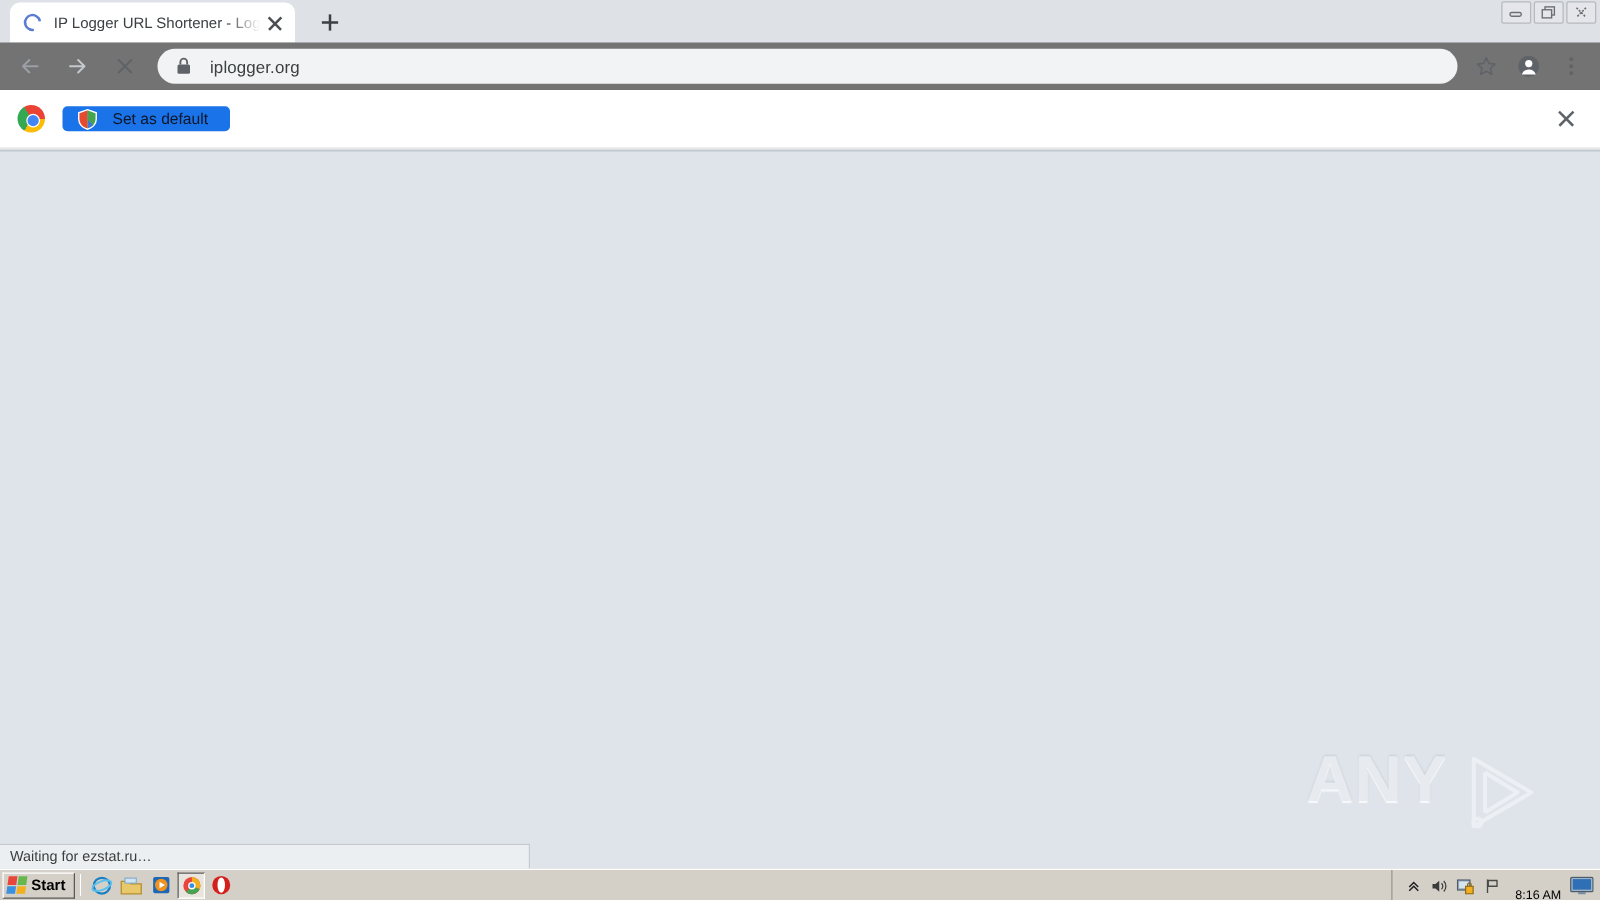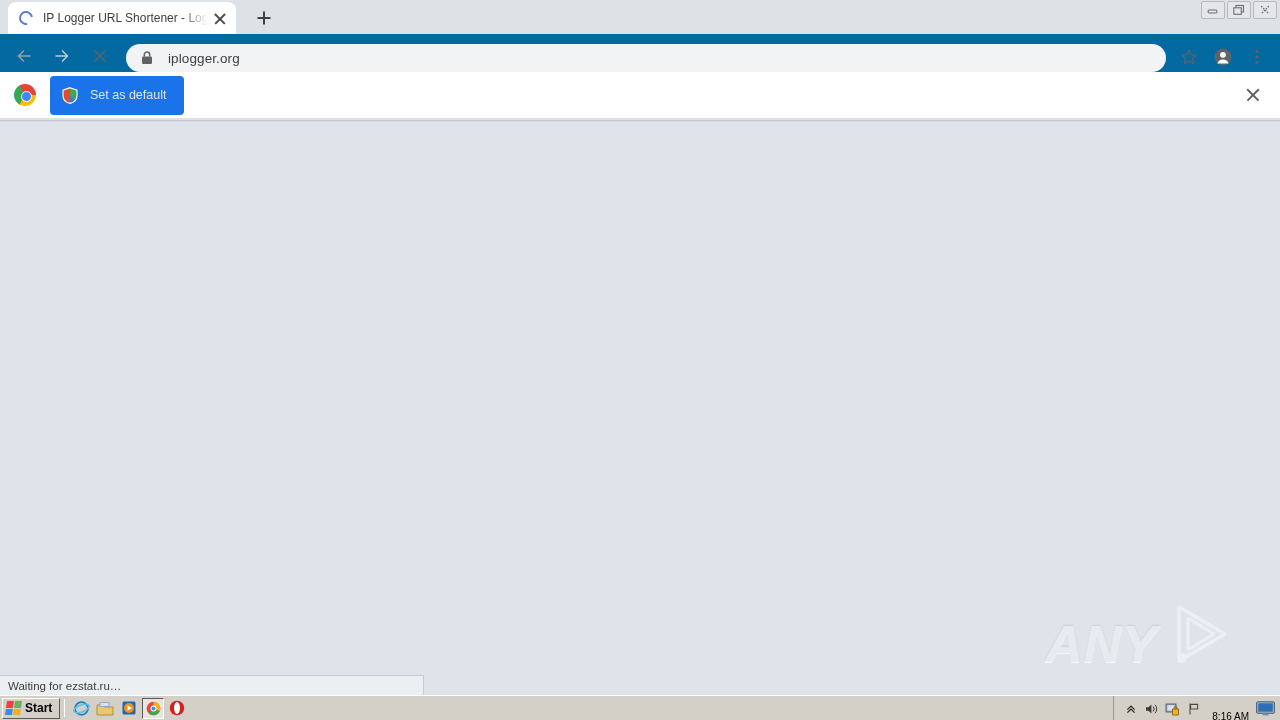--- a/index.html
+++ b/index.html
@@ -93,8 +93,8 @@
   .toolbar {
     position: absolute; top: 34px; left: 0;
     width: 1280px; height: 38px;
-    background: #0369a1;
-    display: flex; align-items: flex-end;
+    background: #737373;
+    display: flex; align-items: center;
   }
   .navbtn {
     width: 32px; height: 32px;

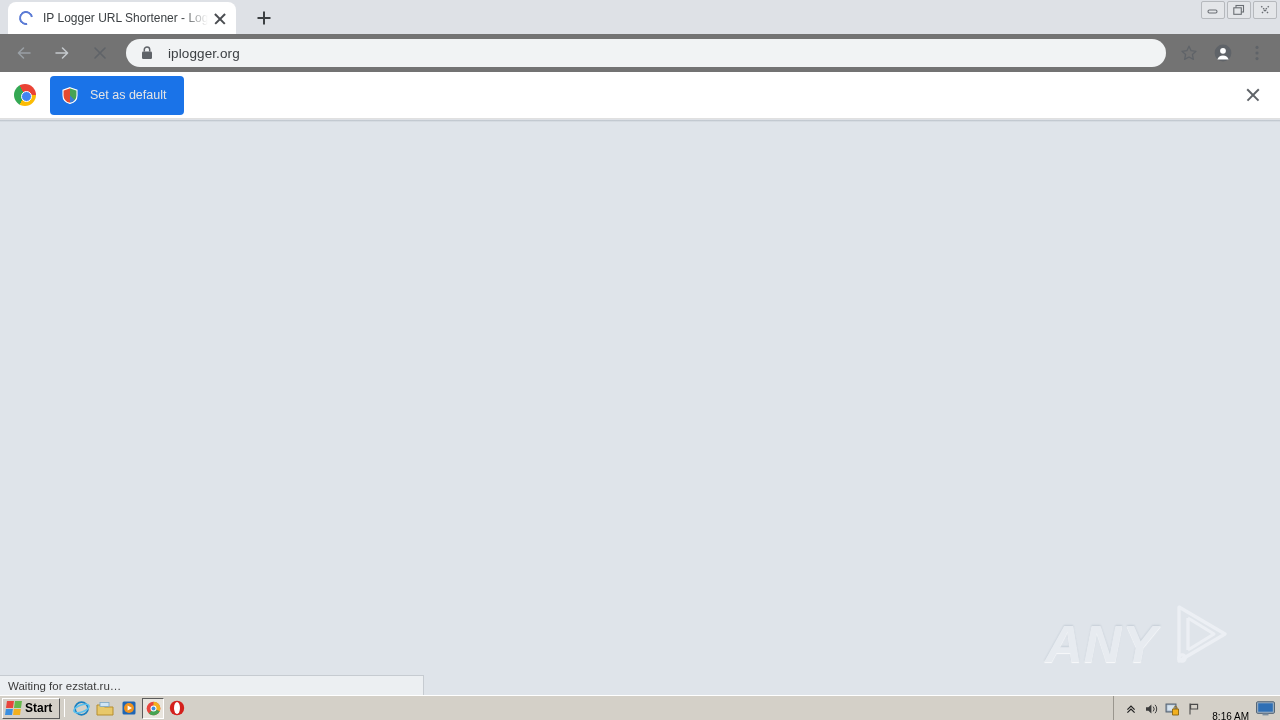--- a/index.html
+++ b/index.html
@@ -148,12 +148,12 @@
   }
   .setdefault-btn {
     margin-left: 14px;
-    height: 39px;
+    height: 20px;
     background: #1a73e8;
     border-radius: 4px;
     display: flex; align-items: center;
     padding: 0 18px 0 12px;
-    color: #e5e5e5; font-size: 12.5px;
+    color: #0f172a; font-size: 12.5px;
   }
   .shield { width: 16px; height: 17px; margin-right: 12px; flex: 0 0 16px; }
   .infobar-close {

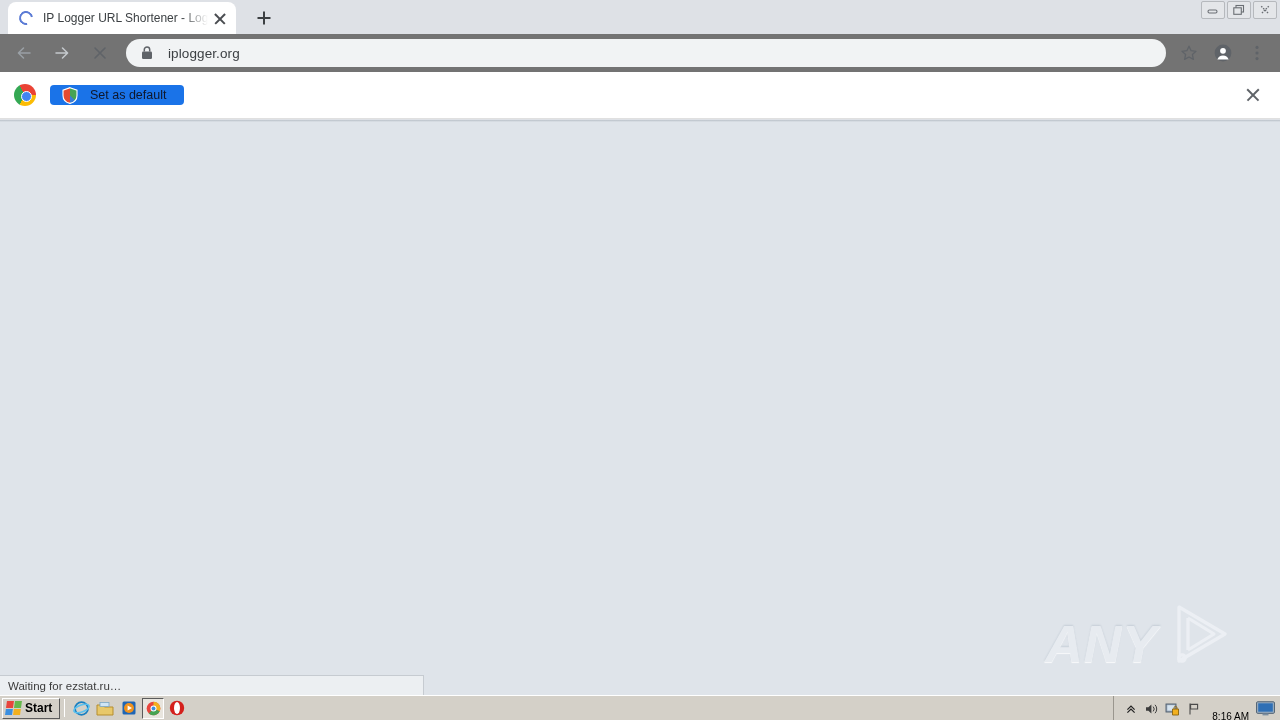--- a/index.html
+++ b/index.html
@@ -184,9 +184,8 @@
   
   .watermark {
     position: absolute; right: 42px; bottom: 25px;
-    display: flex; align-items: flex-end;
+    display: flex; align-items: flex-start;
     opacity: .92;
-    font-style: italic;
   }
   .wm-text {
     font-size: 52px; font-weight: bold;

